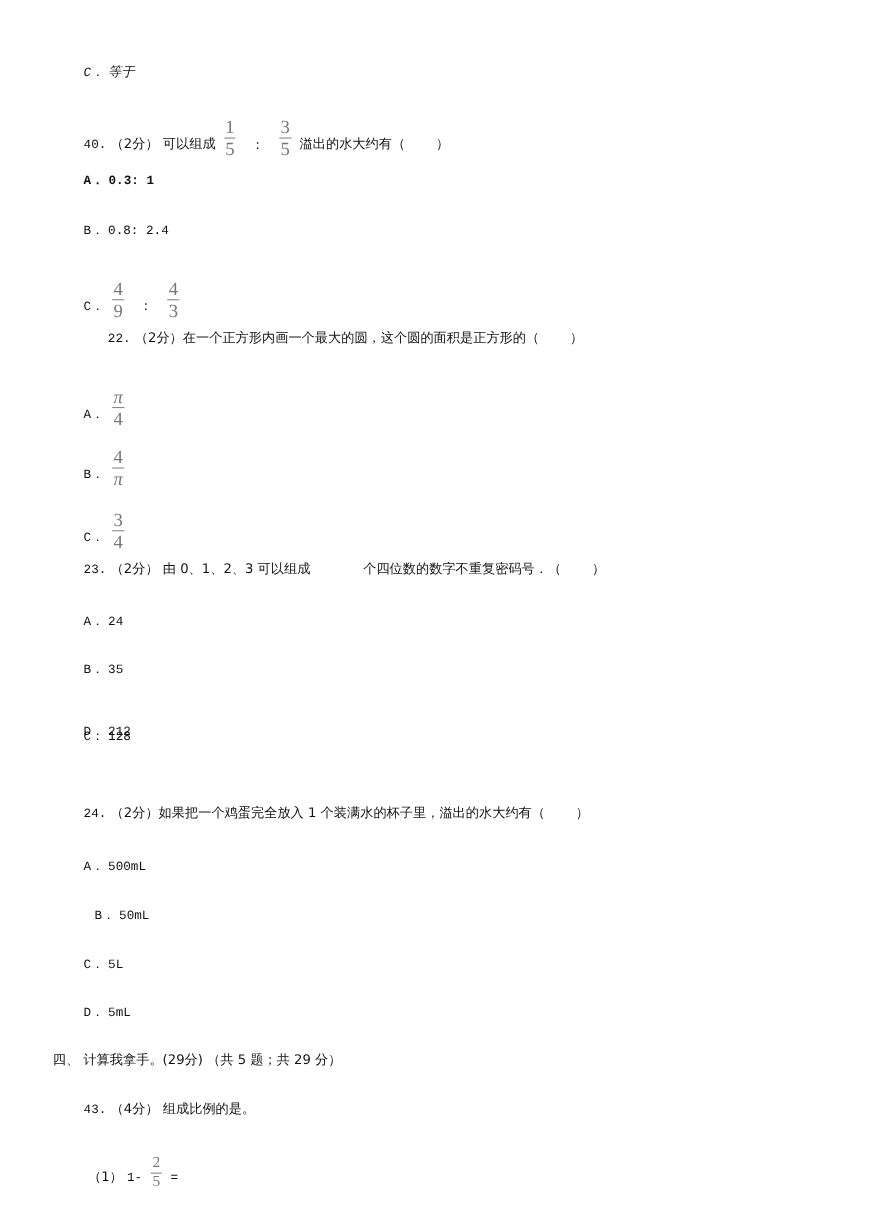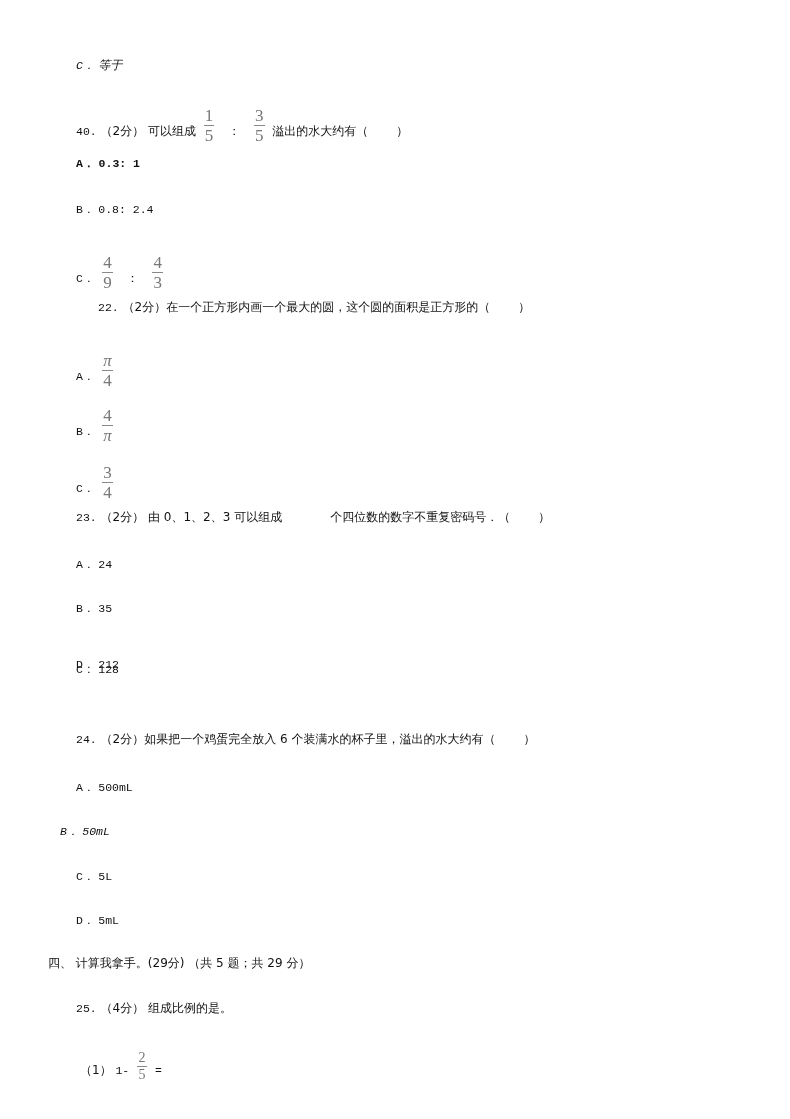--- a/index.html
+++ b/index.html
@@ -172,7 +172,7 @@
 
 <div class="line" style="left:76px; top:731px;">
   <span class="mono">24.</span>
-  <span>（2分）</span><span>如果把一个鸡蛋完全放入 6 个装满水的杯子里，溢出的水大约有（</span><span class="paren-gap"></span><span>）</span>
+  <span>（2分）</span><span>如果把一个鸡蛋完全放入 1 个装满水的杯子里，溢出的水大约有（</span><span class="paren-gap"></span><span>）</span>
 </div>
 
 <div class="line" style="left:76px; top:779px;">

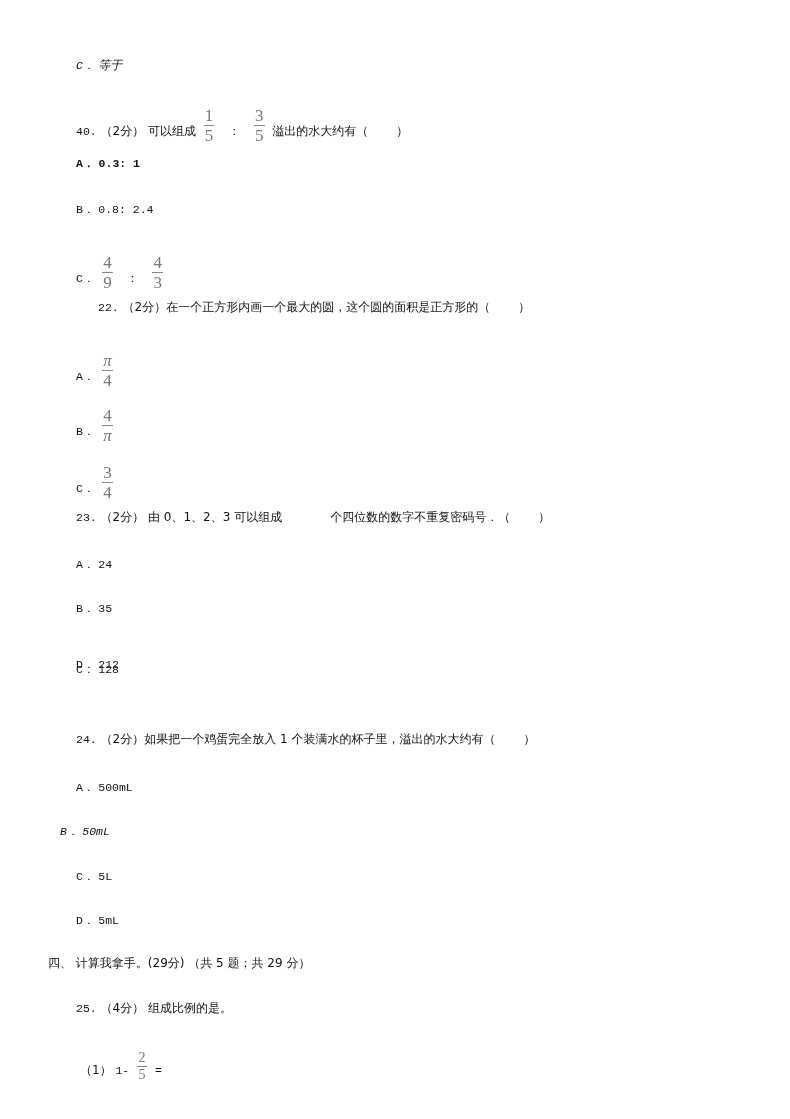--- a/index.html
+++ b/index.html
@@ -179,7 +179,7 @@
   <span class="mono">A．</span>
   <span class="mono">500mL</span>
 </div>
-<div class="line" style="left:60px; top:823px;font-style:italic;">
+<div class="line" style="left:86px; top:823px;">
   <span class="mono">B．</span>
   <span class="mono">50mL</span>
 </div>

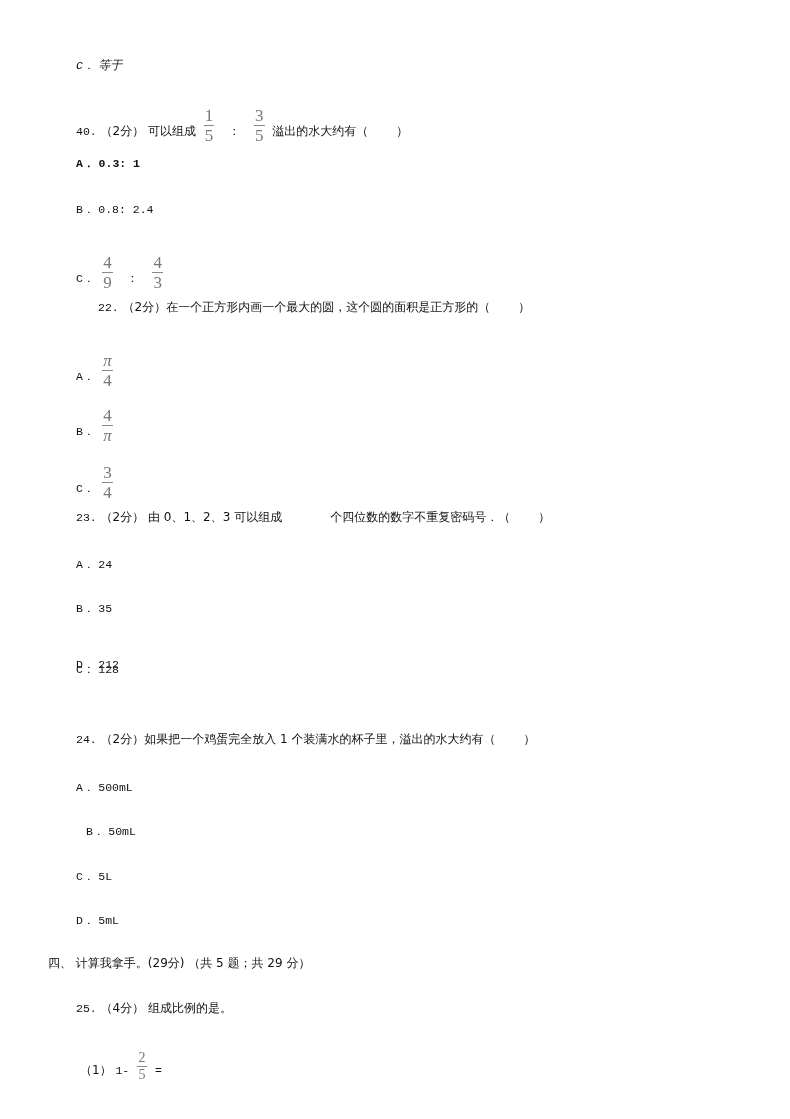--- a/index.html
+++ b/index.html
@@ -197,7 +197,7 @@
 </div>
 
 <div class="line" style="left:76px; top:1000px;">
-  <span class="mono">25.</span>
+  <span class="mono">43.</span>
   <span>（4分）</span>
   <span>组成比例的是。</span>
 </div>

